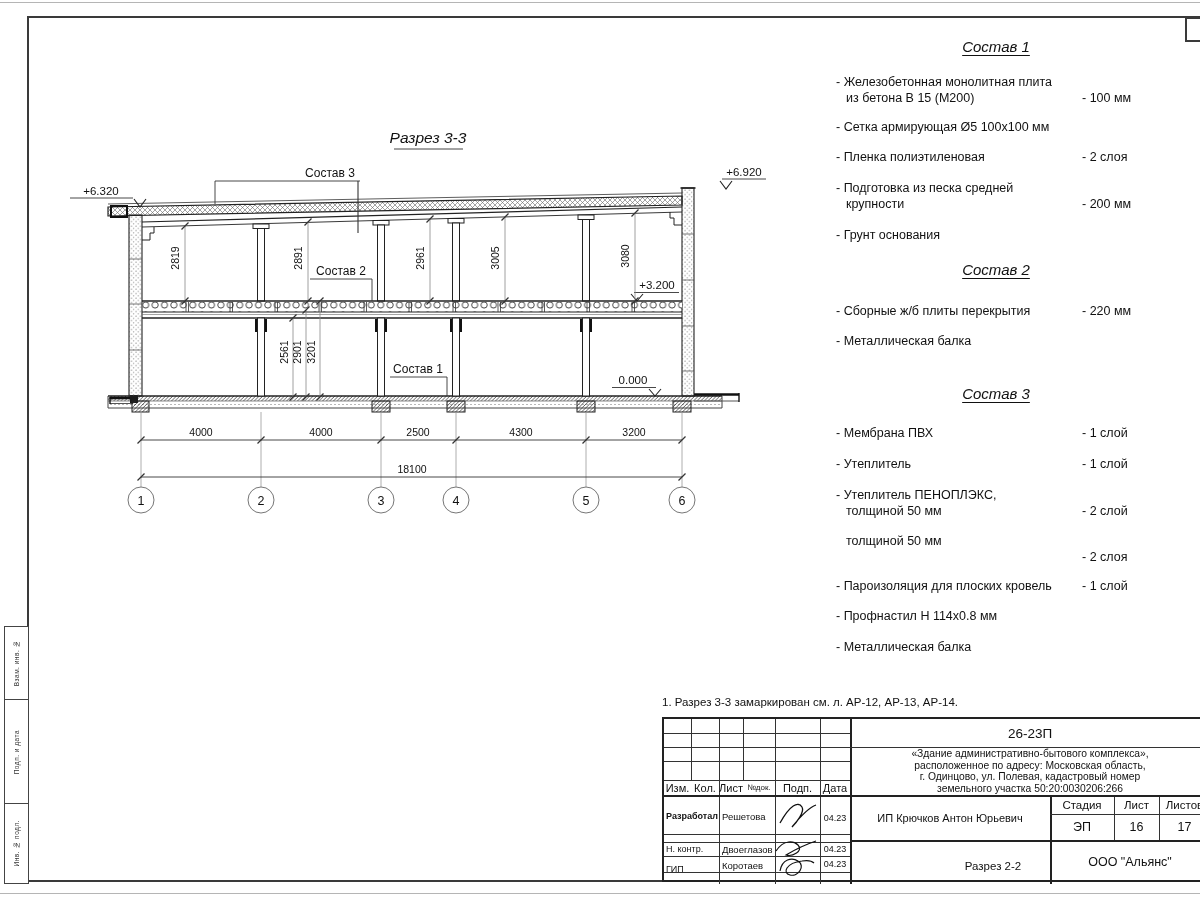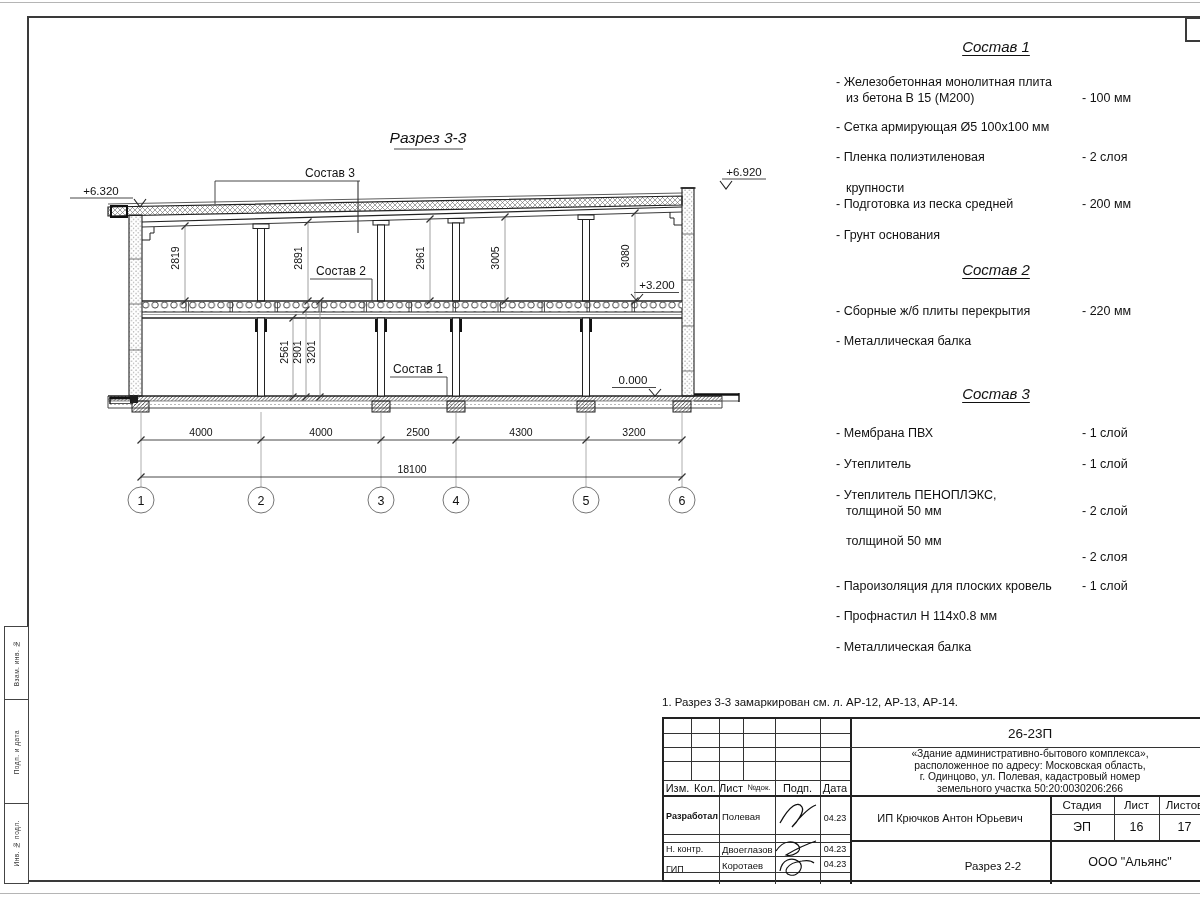--- a/index.html
+++ b/index.html
@@ -355,8 +355,8 @@
       <span class="val">-  2 слоя</span>
     </div>
     <div class="pi two" style="top:151px;">
+      <div>- Подготовка из песка средней</div>
       <div style="padding-left:10px;">крупности</div>
-      <div>- Подготовка из песка средней</div>
       <span class="val">- 200 мм</span>
     </div>
     <div class="pi" style="top:198px;">

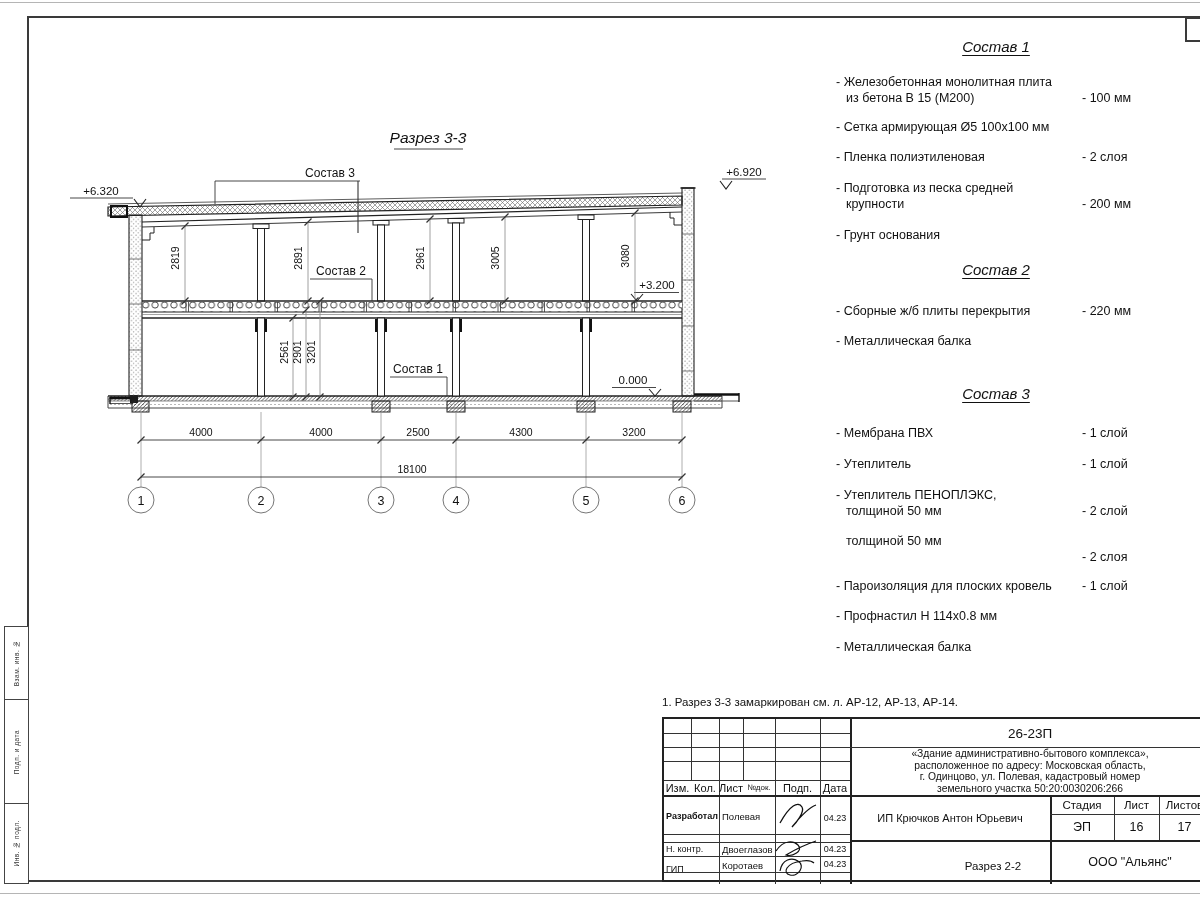--- a/index.html
+++ b/index.html
@@ -438,7 +438,7 @@
     <div class="cell" style="left:156px;top:61px;width:30px;height:15px;font-size:11px;">Дата</div>
 
     <div class="lcell" style="left:0;top:90px;width:54px;height:14px;font-size:9px;font-weight:bold;">Разработал</div>
-    <div class="lcell" style="left:56px;top:90px;width:54px;height:14px;font-size:9.5px;">Полевая</div>
+    <div class="lcell" style="left:56px;top:90px;width:54px;height:14px;font-size:9.5px;">Решетова</div>
     <div class="cell" style="left:156px;top:92px;width:30px;height:14px;font-size:9px;">04.23</div>
 
     <div class="lcell" style="left:0;top:123px;width:54px;height:14px;font-size:9px;">Н. контр.</div>

